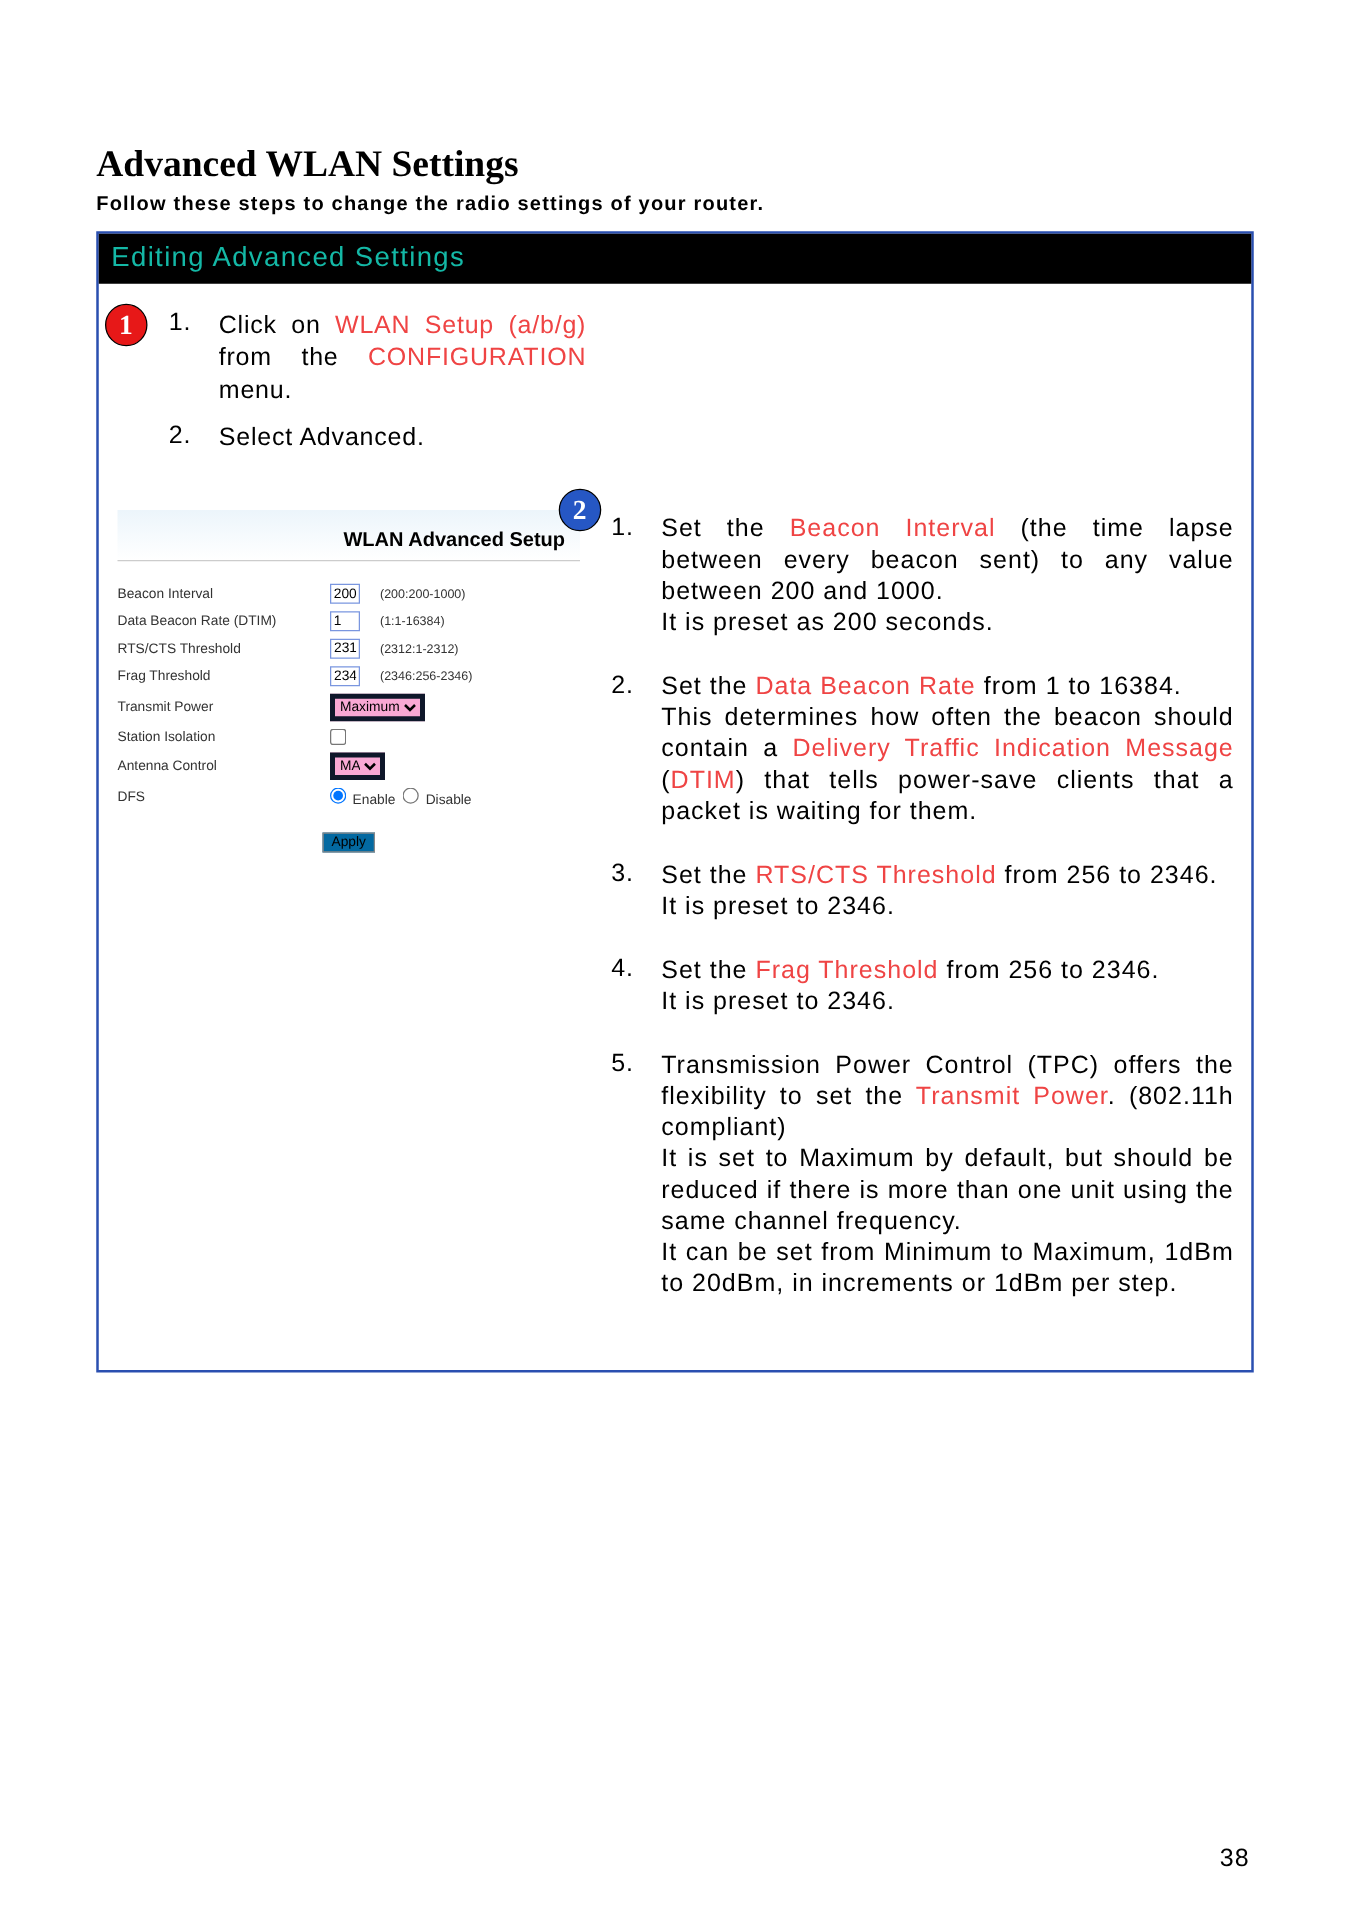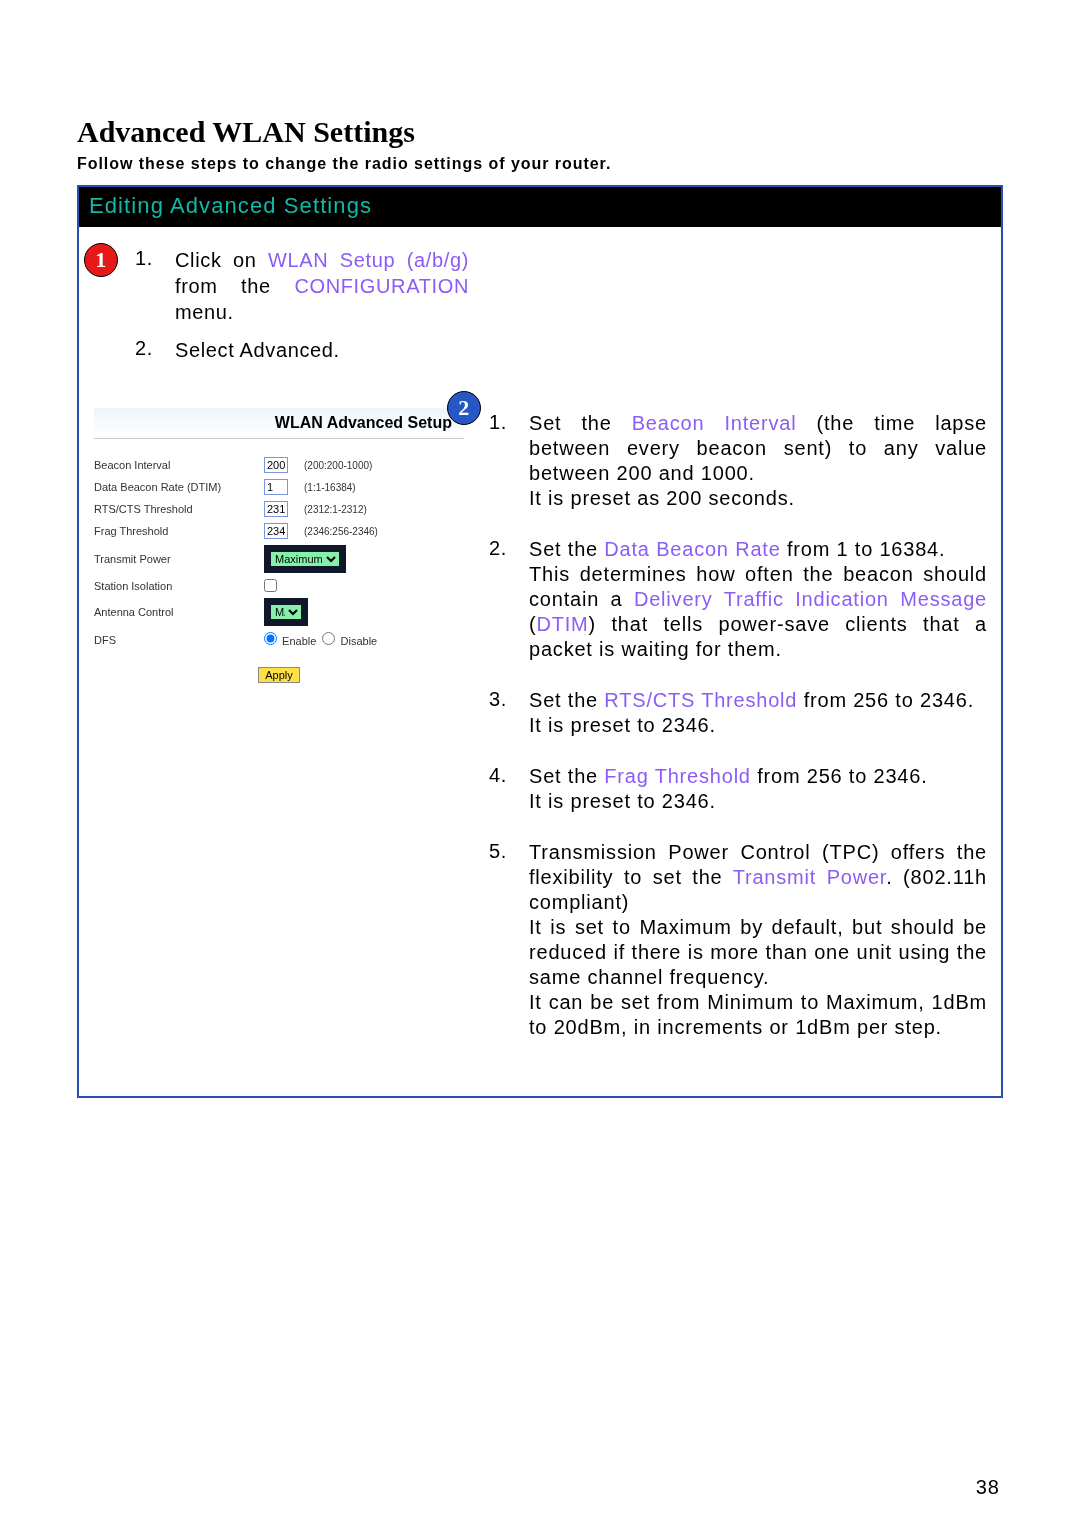--- a/index.html
+++ b/index.html
@@ -92,7 +92,7 @@
     text-align: justify;
     line-height: 1.3;
   }
-  .kw-blue { color: #8b5cf6; margin-top: 38px; }
+  .kw-blue { color: #ef4444; margin-top: 38px; }
   .screenshot-panel {
     margin-top: 44px;
     border-top: 1px solid transparent;

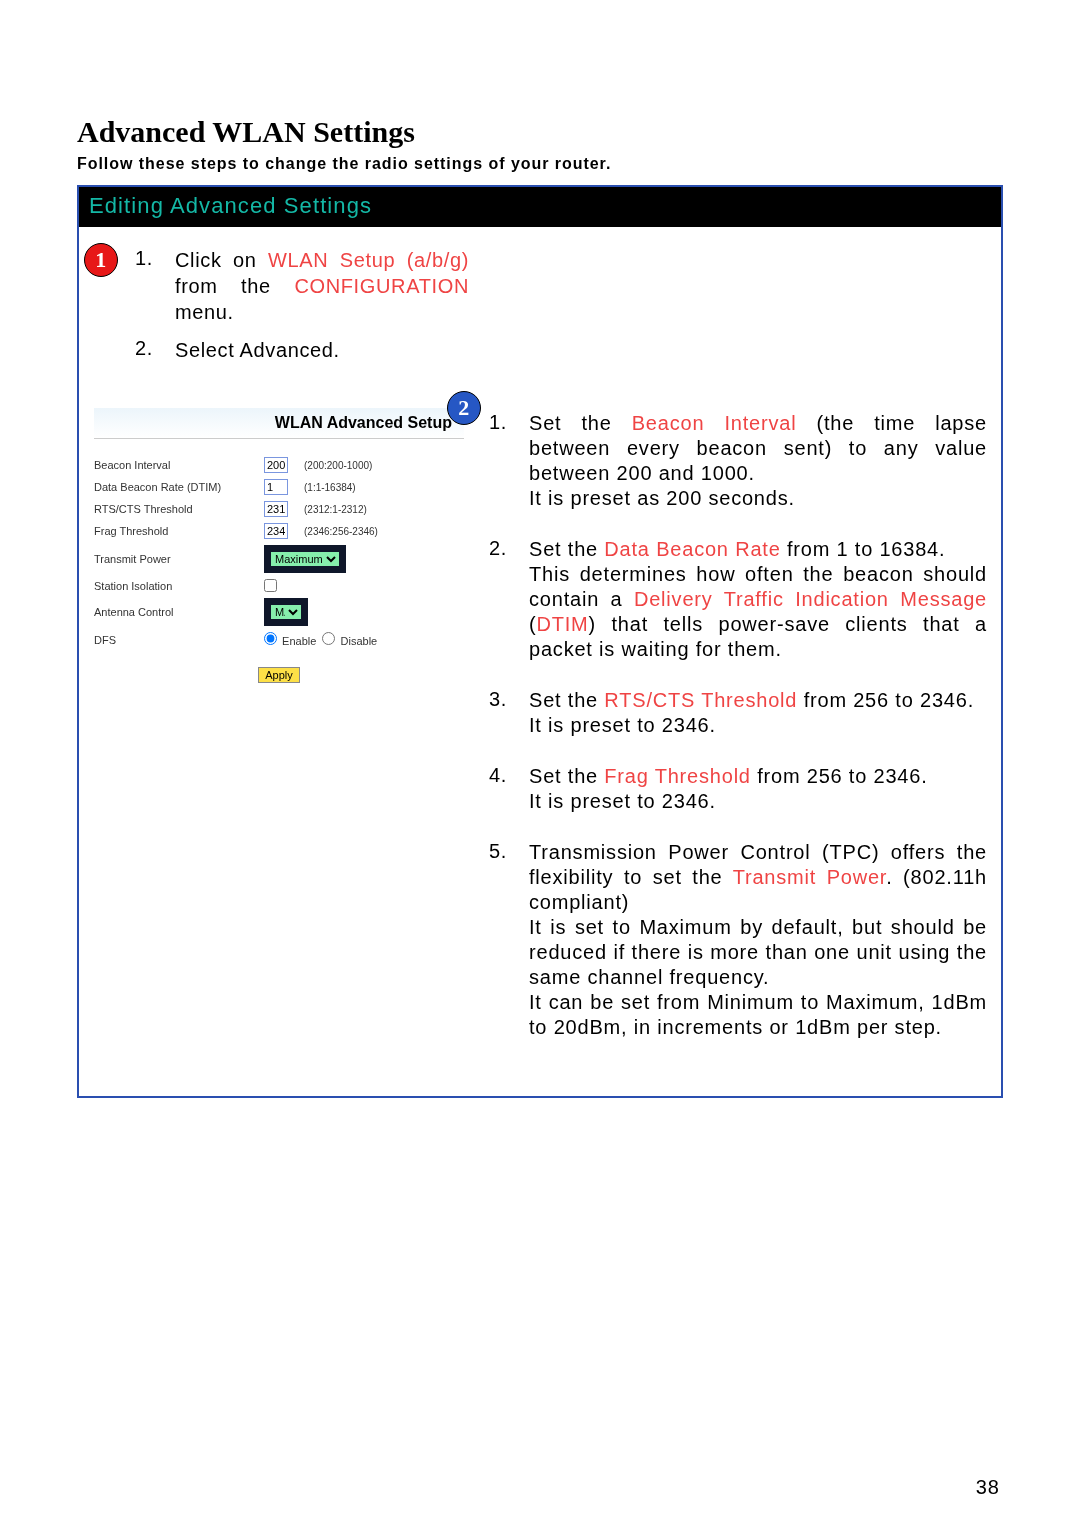--- a/index.html
+++ b/index.html
@@ -104,7 +104,7 @@
     font-weight: bold;
     font-size: 16px;
     text-align: right;
-    padding: 6px 12px 6px 0;
+    padding: 16px 12px 6px 0;
     background: linear-gradient(#ecf5fb,#fff);
     letter-spacing: 0;
   }

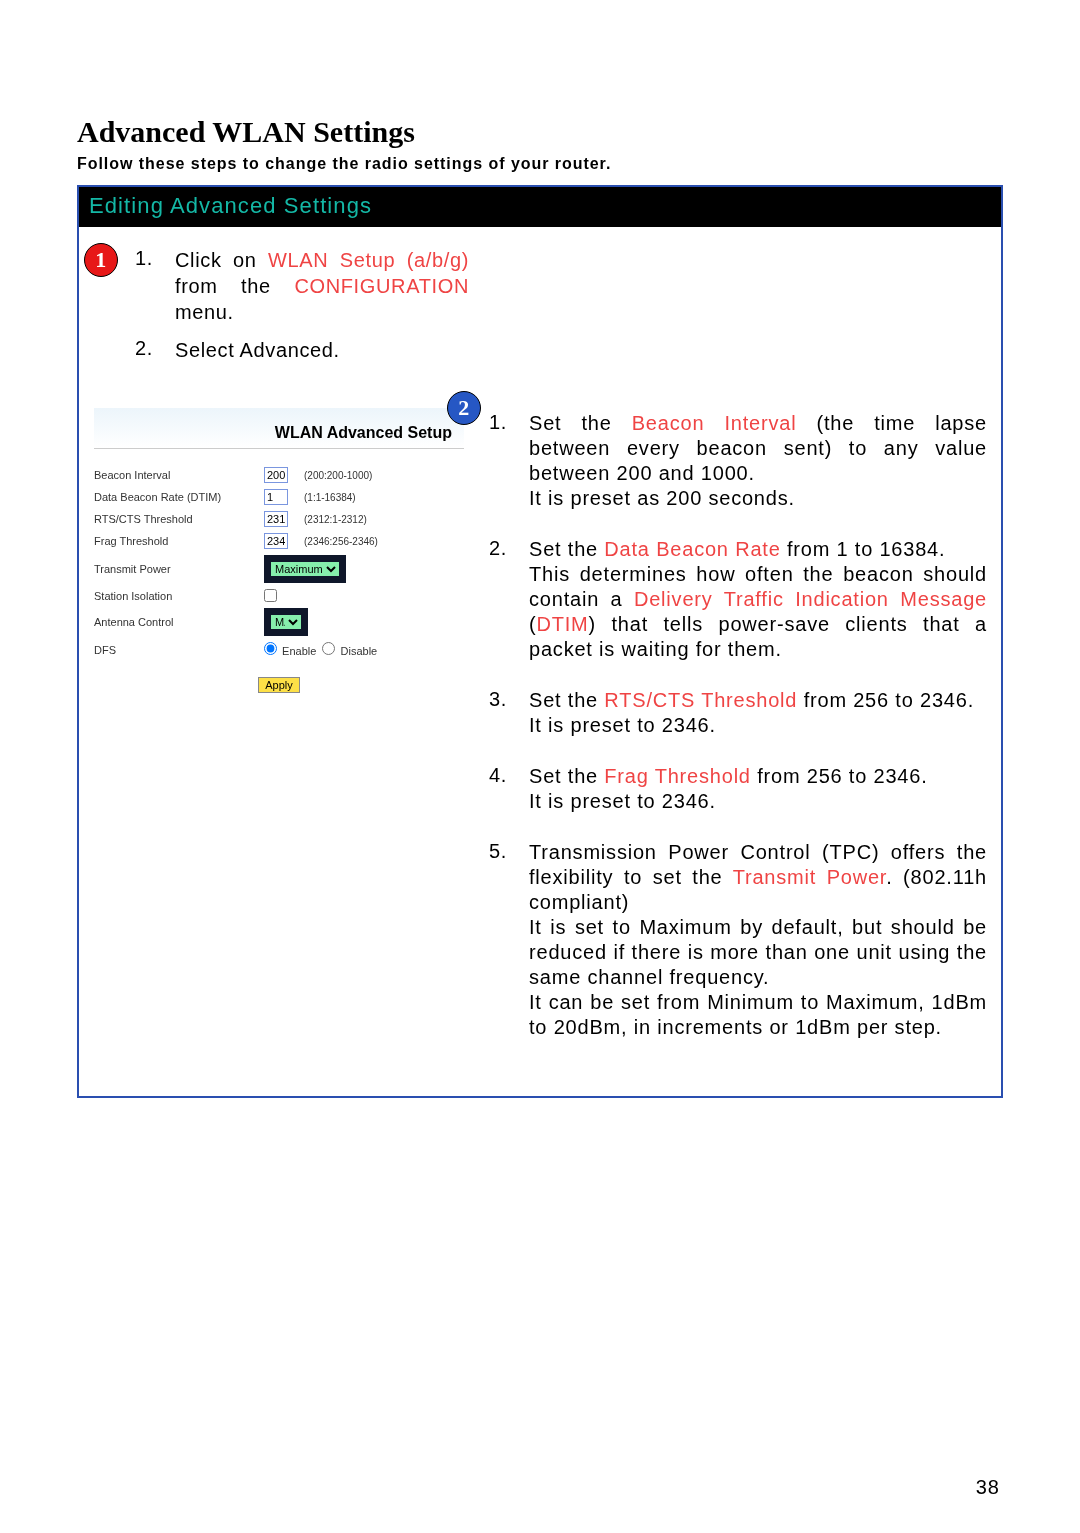--- a/index.html
+++ b/index.html
@@ -139,8 +139,8 @@
   }
   .field-row select {
     font-size: 11px;
-    border: 7px solid #0f172a;
-    background: #86efac;
+    border: 4px solid #0f172a;
+    background: #f9a8d4;
   }
   .field-row input[type=checkbox] {
     width: 13px; height: 13px;

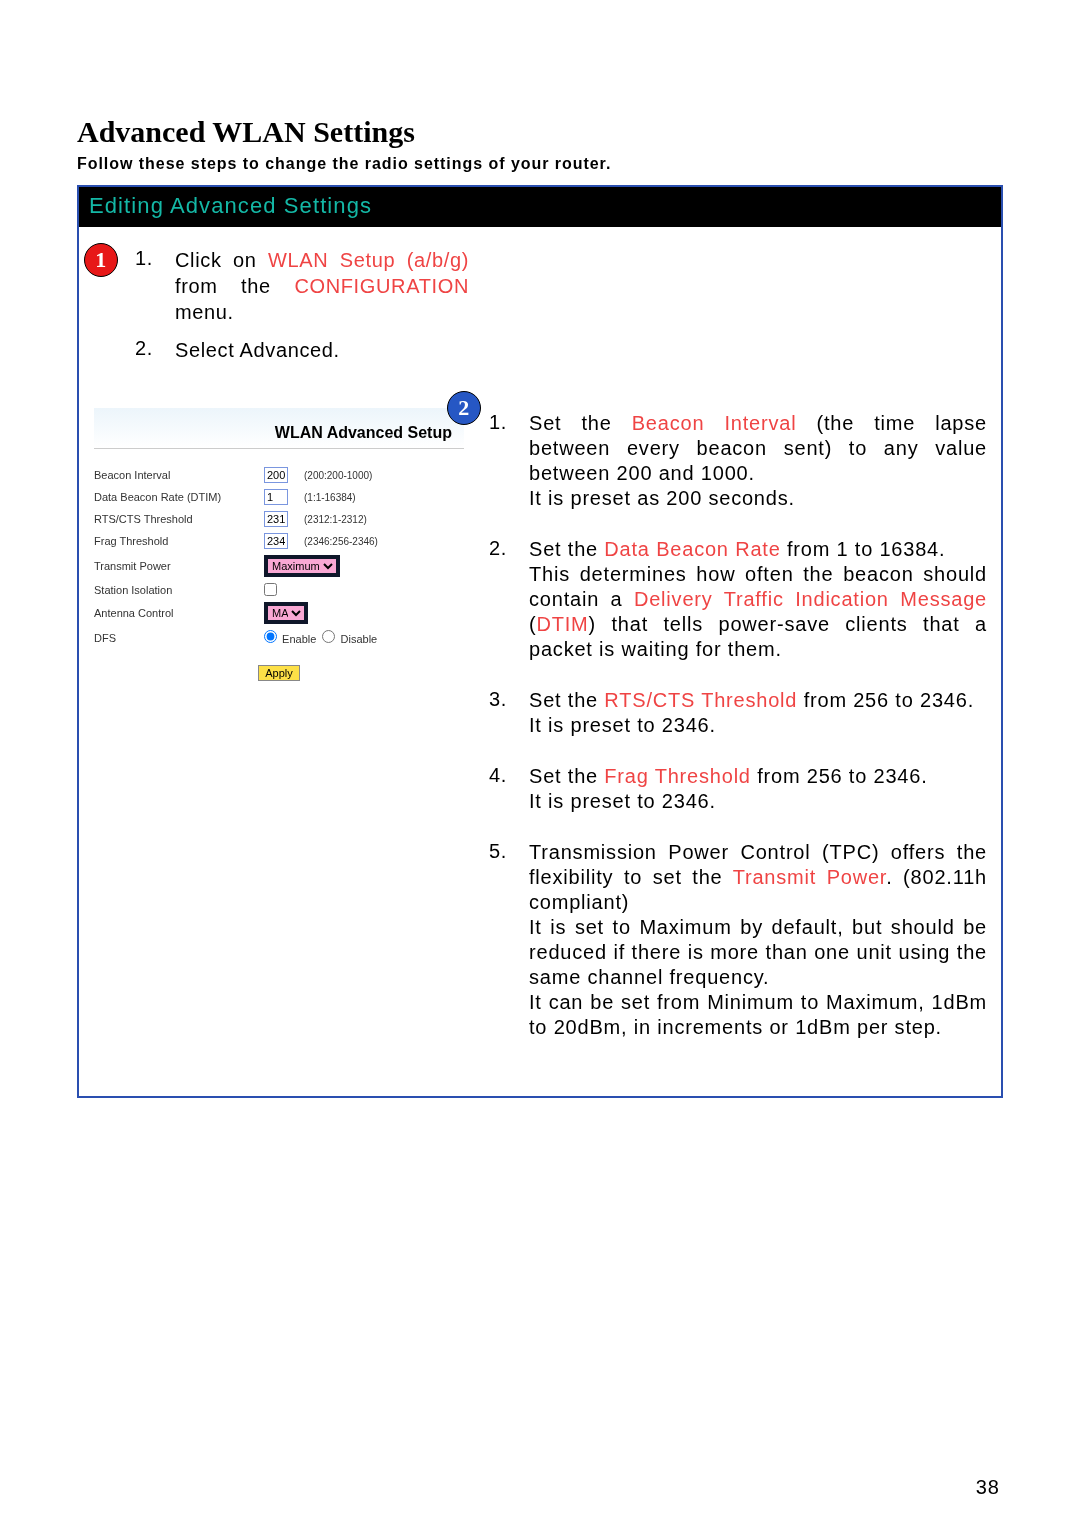--- a/index.html
+++ b/index.html
@@ -155,7 +155,7 @@
   .apply-row button {
     font-size: 11px;
     padding: 1px 6px;
-    background: #fde047;
+    background: #0369a1;
     border: 1px solid #888;
   }
   

